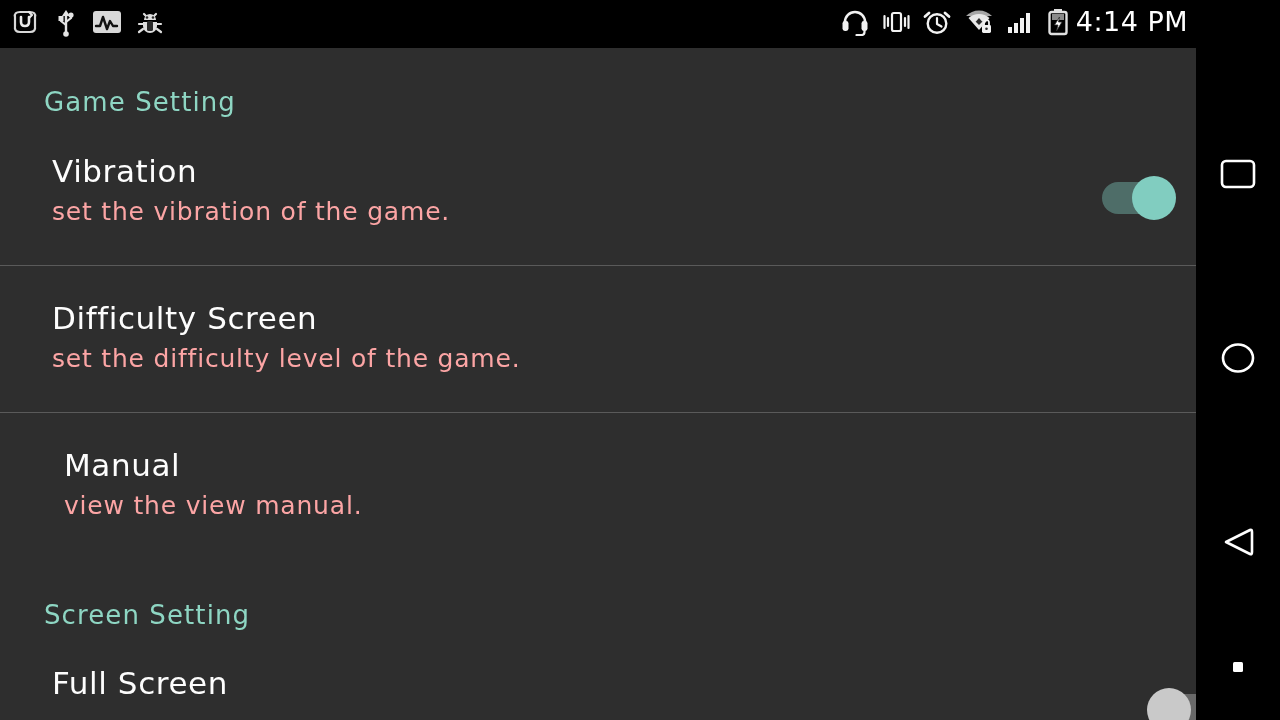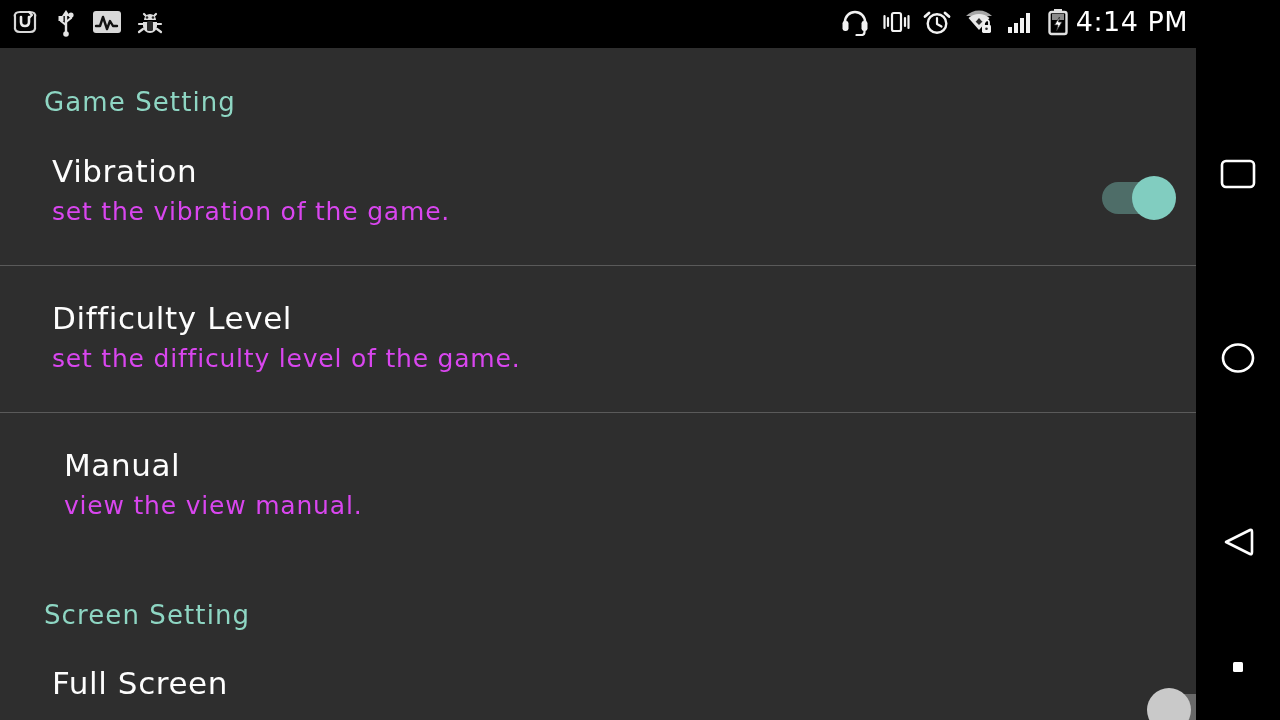--- a/index.html
+++ b/index.html
@@ -79,7 +79,7 @@
     line-height: 1.12;
   }
   .pref-sub {
-    color: #d946ef;
+    color: #fca5a5;
     font-family: "DejaVu Sans", sans-serif;
     font-size: 25px;
     letter-spacing: 0.8px;

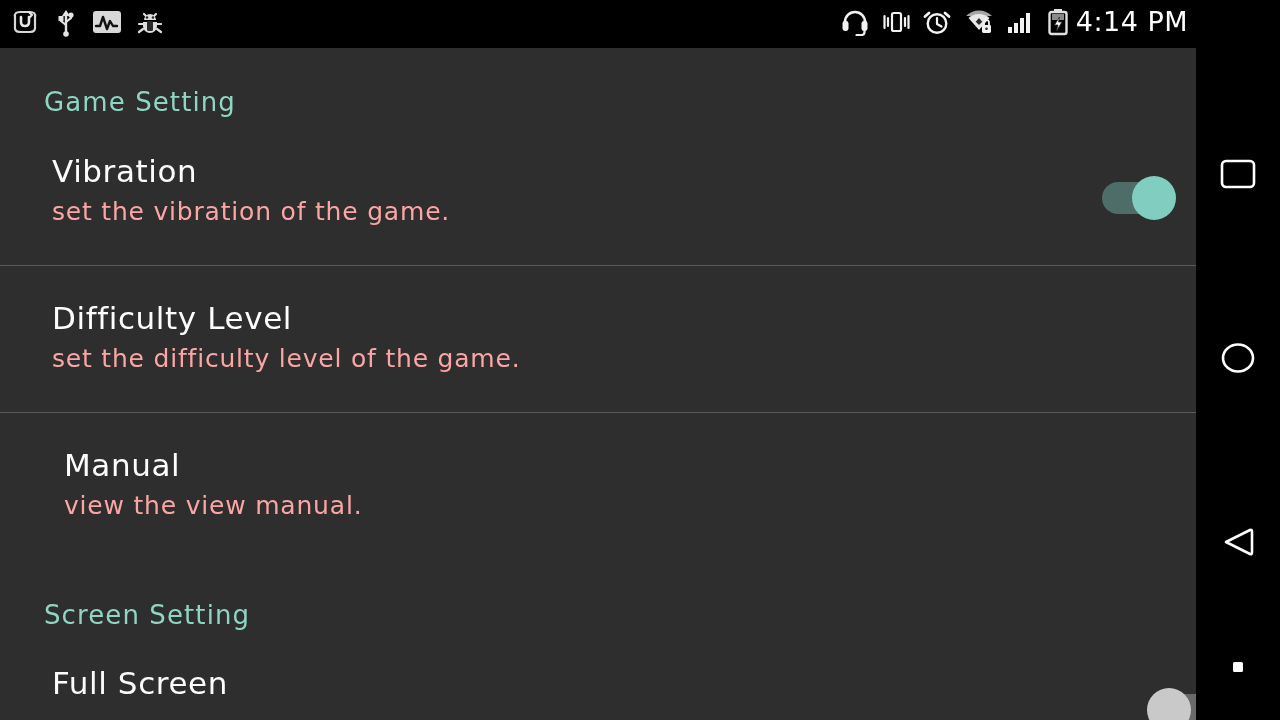--- a/index.html
+++ b/index.html
@@ -253,7 +253,7 @@
     <div id="div-1" class="divider"></div>
 
     <div id="row-difficulty" class="pref-row">
-      <div class="pref-title">Difficulty Level</div>
+      <div class="pref-title">Difficulty Screen</div>
       <div class="pref-sub">set the difficulty level of the game.</div>
     </div>
 

